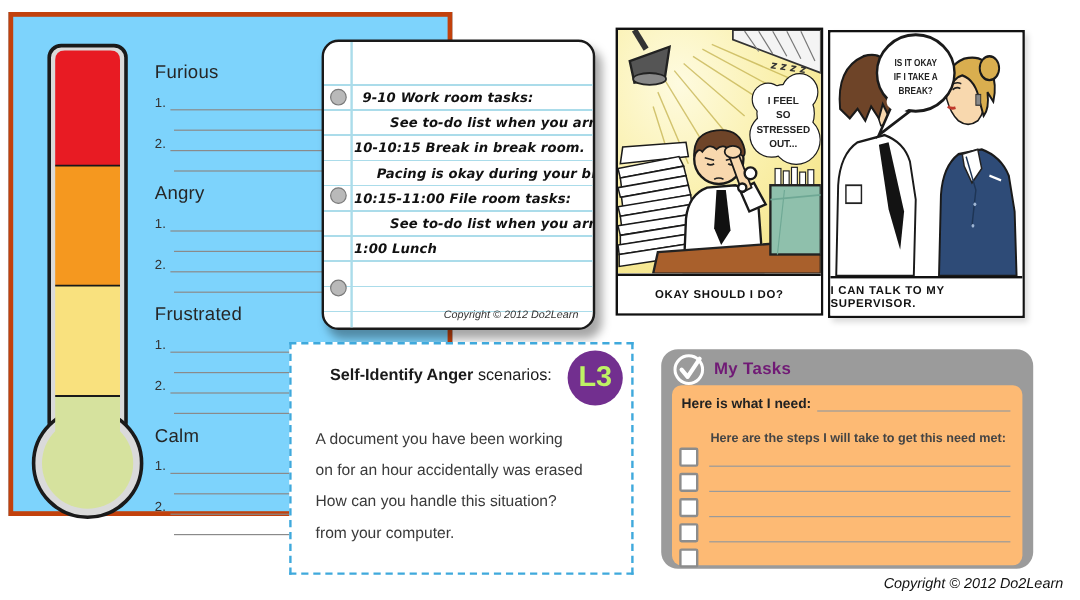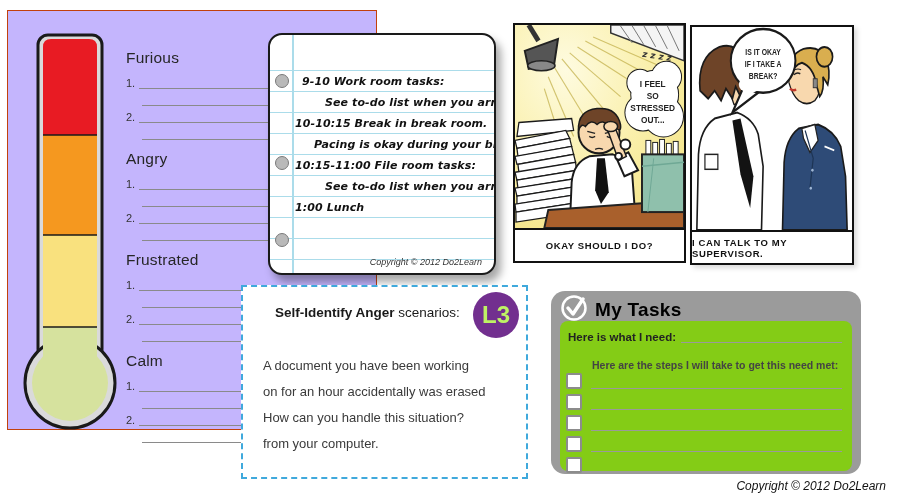--- a/index.html
+++ b/index.html
@@ -8,7 +8,7 @@
 
   
   .page { position:absolute; left:7px; top:10px; width:370px; height:420px;
-          background:#c4b5fd; border:1px solid #c2410c; }
+          background:#7dd3fc; border:4px solid #c2410c; }
   .thermo { position:absolute; left:8px; top:18px; }
 
   .emotions { position:absolute; left:118px; top:0; width:148px; height:420px; }

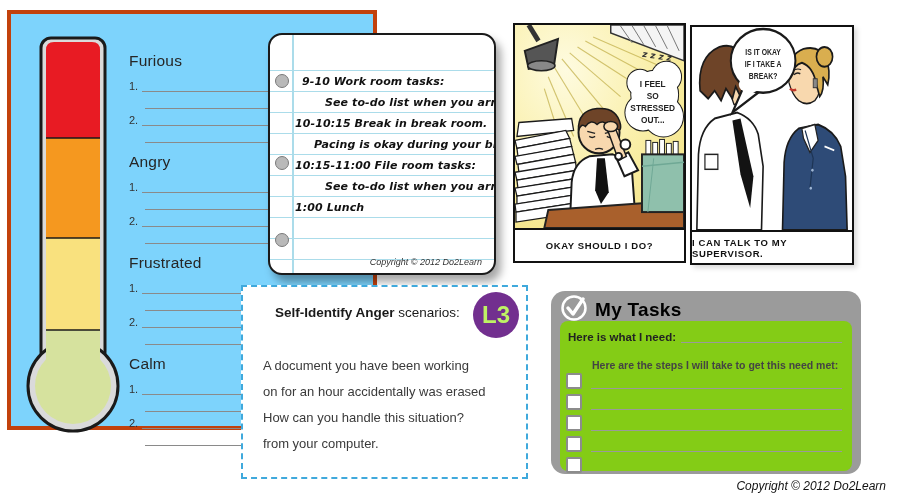--- a/index.html
+++ b/index.html
@@ -57,7 +57,7 @@
   
   .mytasks { position:absolute; left:551px; top:291px; width:310px; height:183px;
              background:#9B9B9B; border-radius:14px; }
-  .mt-title { position:absolute; left:44px; top:8px; color:#000000; font-weight:bold; font-size:19px; letter-spacing:.3px; }
+  .mt-title { position:absolute; left:44px; top:8px; color:#701a75; font-weight:bold; font-size:14px; letter-spacing:.3px; }
   .mt-check { position:absolute; left:8px; top:1px; }
   .mt-body { position:absolute; left:9px; right:9px; top:30px; height:150px;
              background:#84cc16; border-radius:8px; }

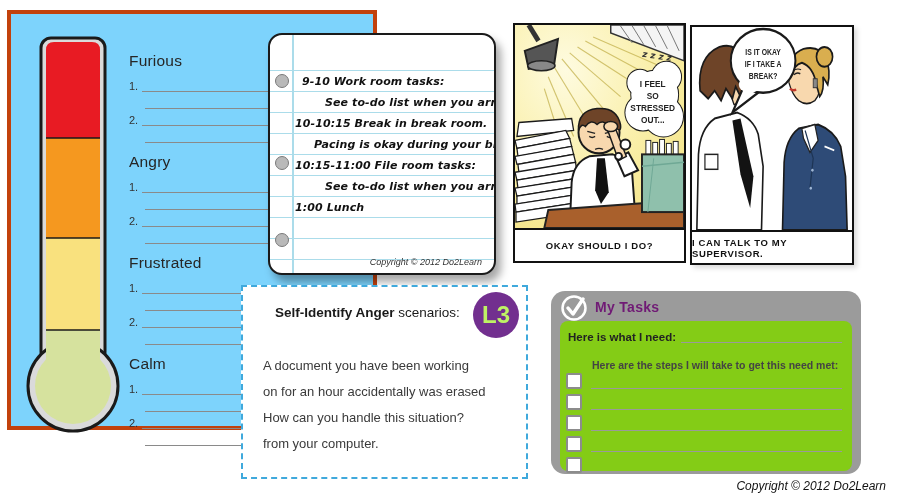--- a/index.html
+++ b/index.html
@@ -60,7 +60,7 @@
   .mt-title { position:absolute; left:44px; top:8px; color:#701a75; font-weight:bold; font-size:14px; letter-spacing:.3px; }
   .mt-check { position:absolute; left:8px; top:1px; }
   .mt-body { position:absolute; left:9px; right:9px; top:30px; height:150px;
-             background:#84cc16; border-radius:8px; }
+             background:#fdba74; border-radius:8px; }
   .mt-need { position:absolute; left:8px; right:10px; top:10px; display:flex; align-items:flex-end; }
   .mt-need-label { font-size:11.5px; font-weight:bold; color:#222; margin-right:5px; white-space:nowrap; }
   .mt-fill { flex:1; border-bottom:1.5px solid #9a9a9a; height:12px; }

